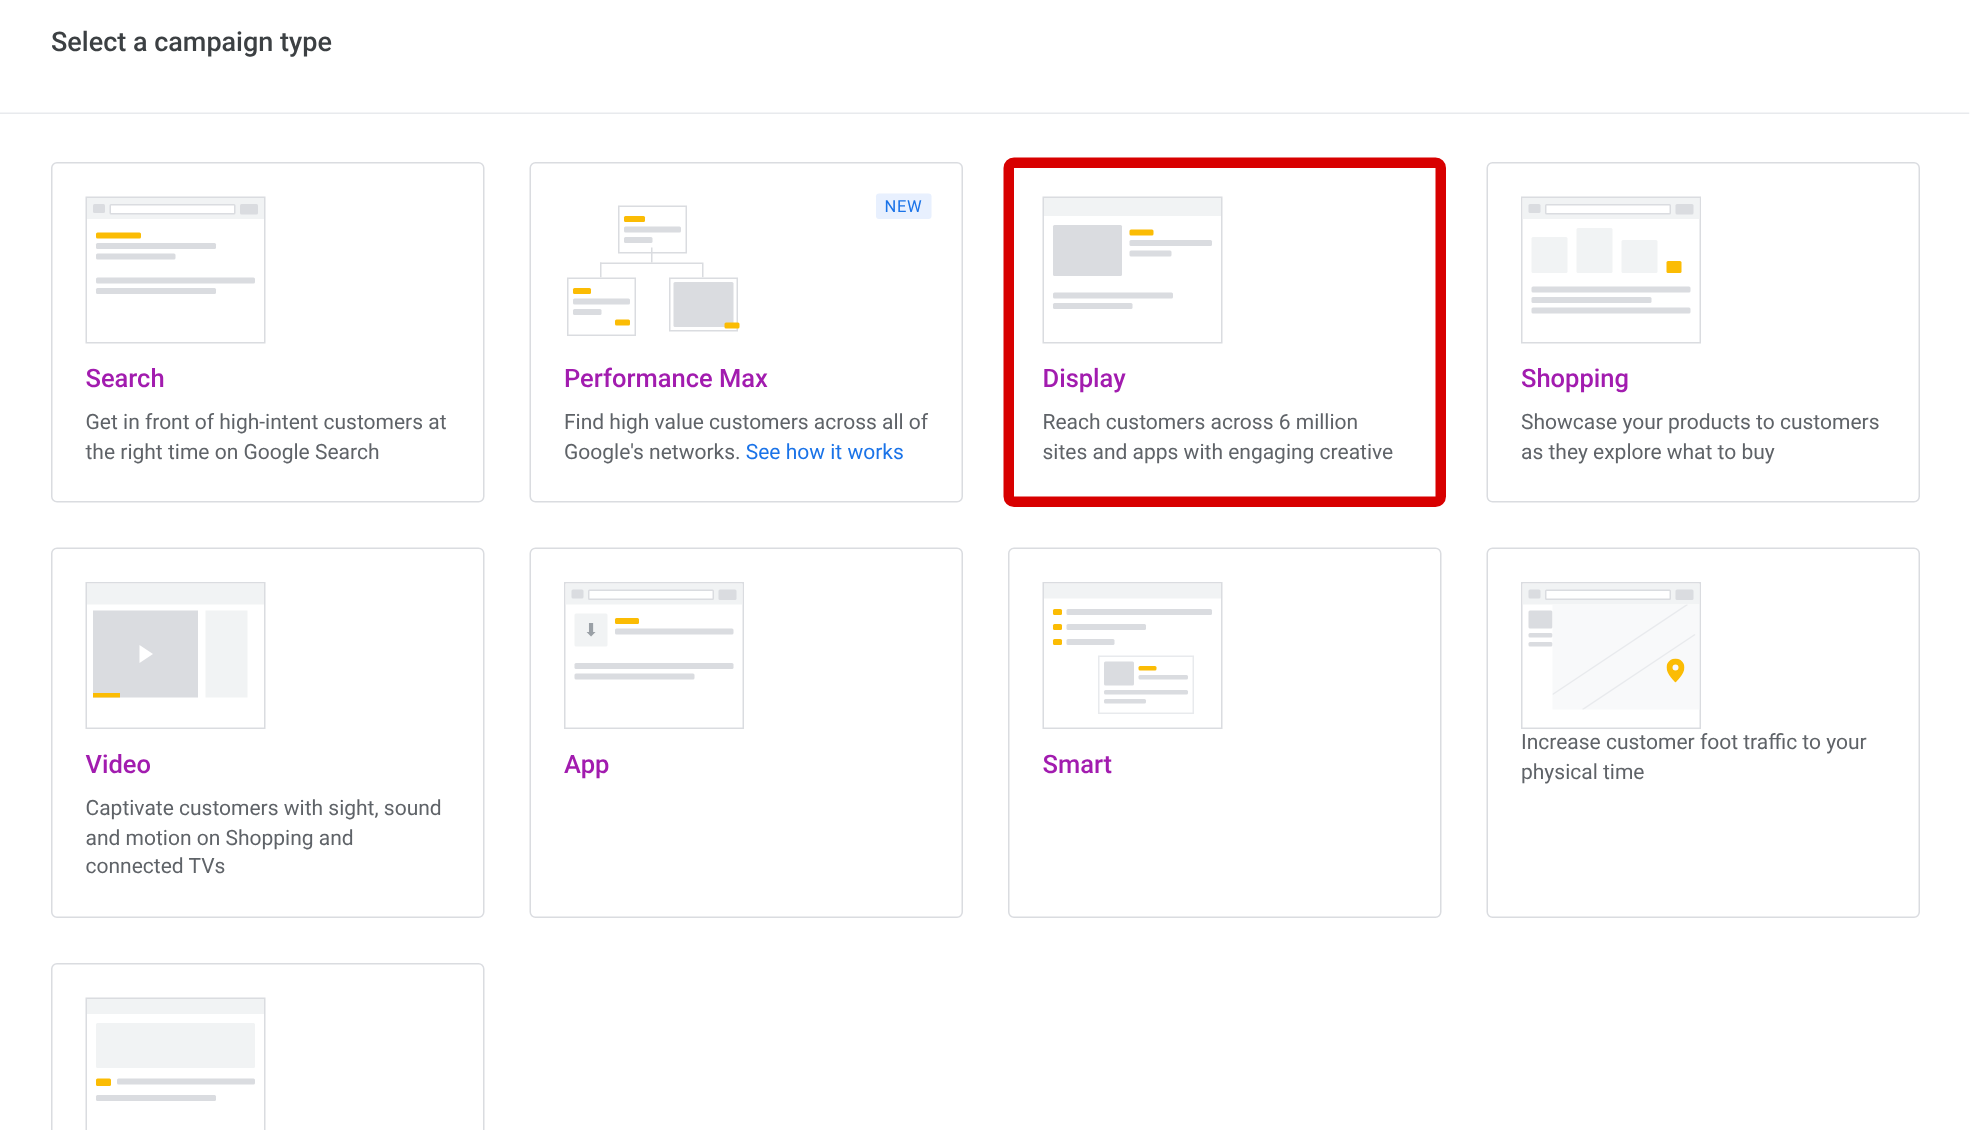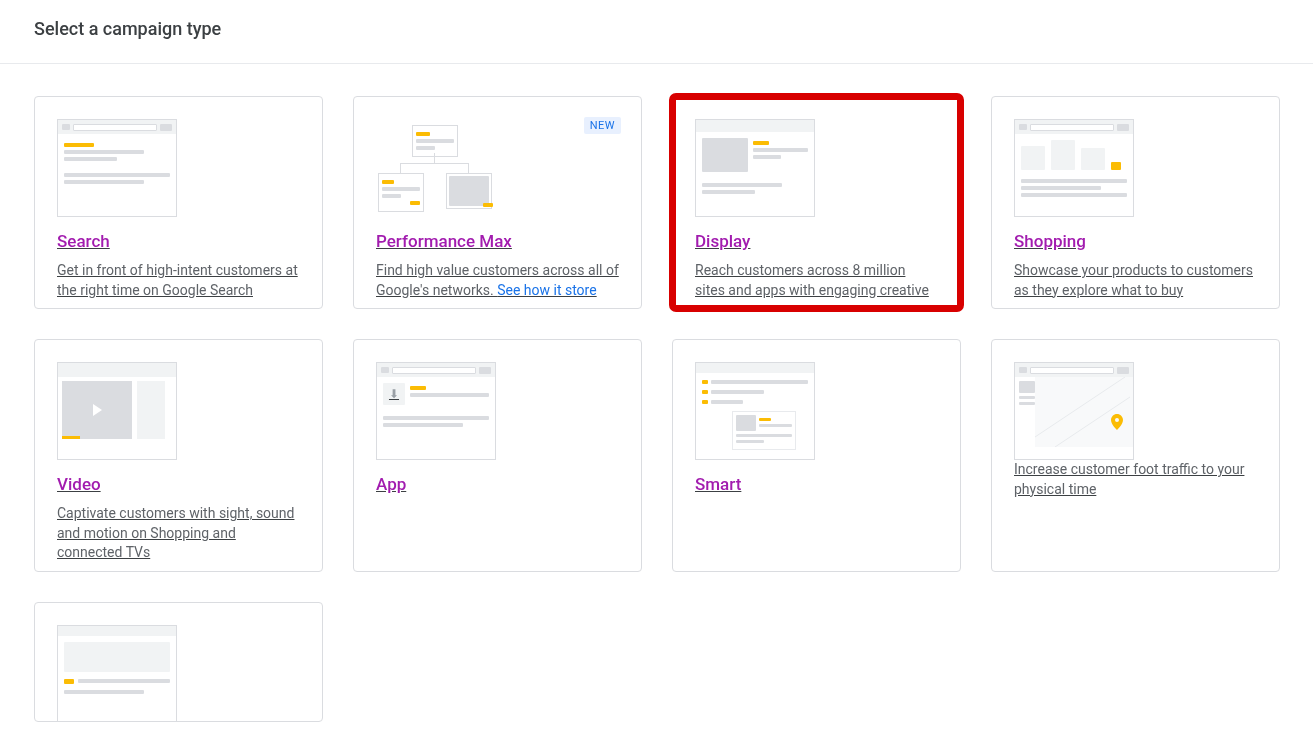--- a/index.html
+++ b/index.html
@@ -14,7 +14,7 @@
     background: #fff;
   }
   .header {
-    padding: 18px 34px 24px;
+    padding: 18px 34px 36px;
     border-bottom: 1px solid #e8eaed;
   }
   .header h1 {

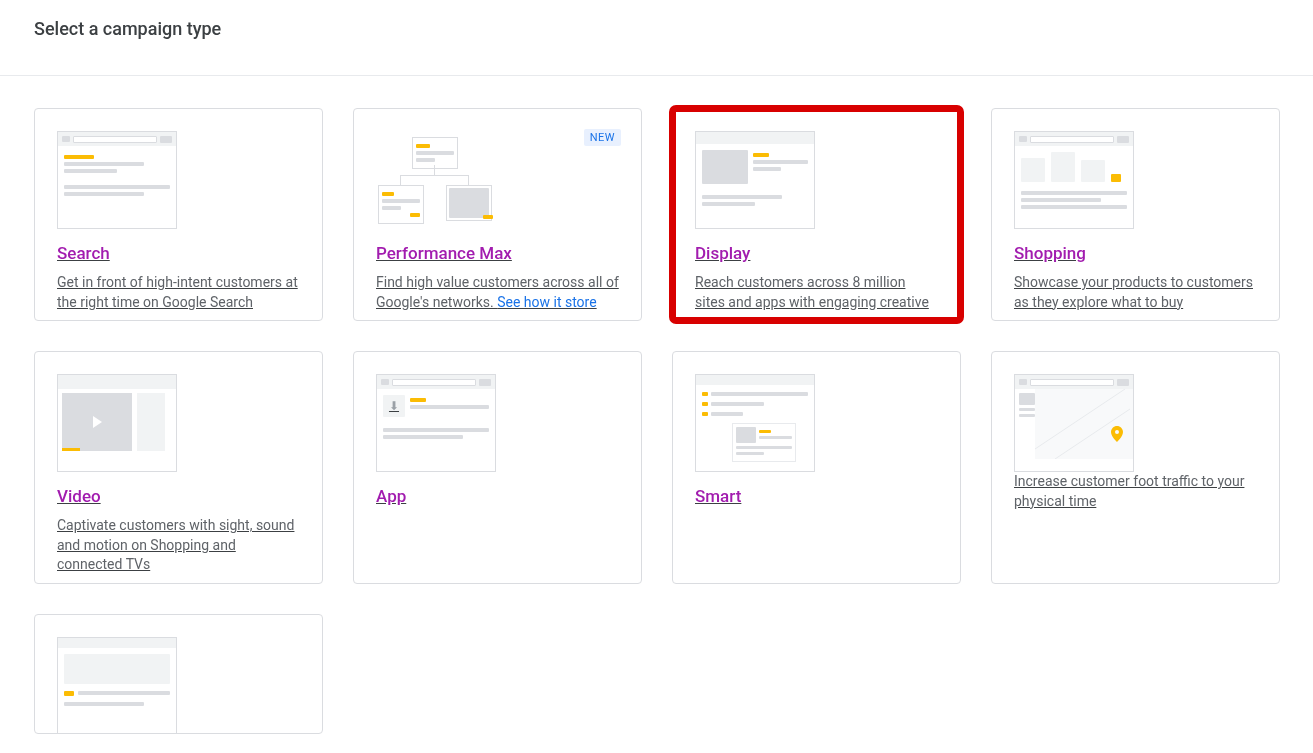--- a/index.html
+++ b/index.html
@@ -33,11 +33,10 @@
   .card {
     border: 1px solid #dadce0;
     border-radius: 4px;
-    padding: 22px 22px 8px;
+    padding: 22px 22px 22px;
     background: #fff;
     cursor: pointer;
     position: relative;
-    text-decoration: underline;
   }
   .card.highlight {
     outline: 7px solid #d80000;

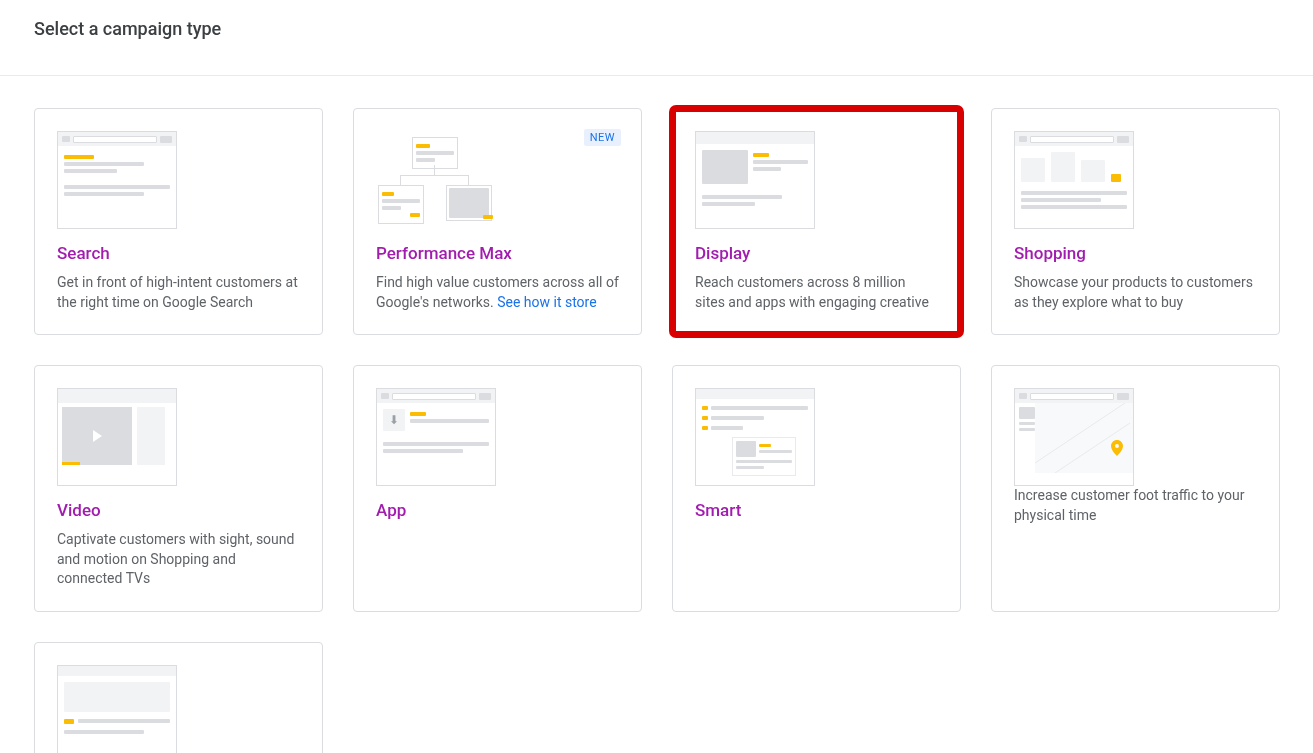--- a/index.html
+++ b/index.html
@@ -187,7 +187,7 @@
         </div>
       </div>
       <div class="card-title">Display</div>
-      <div class="card-desc">Reach customers across 8 million sites and apps with engaging creative</div>
+      <div class="card-desc">Reach customers across 6 million sites and apps with engaging creative</div>
     </div>
 
     <div class="card">

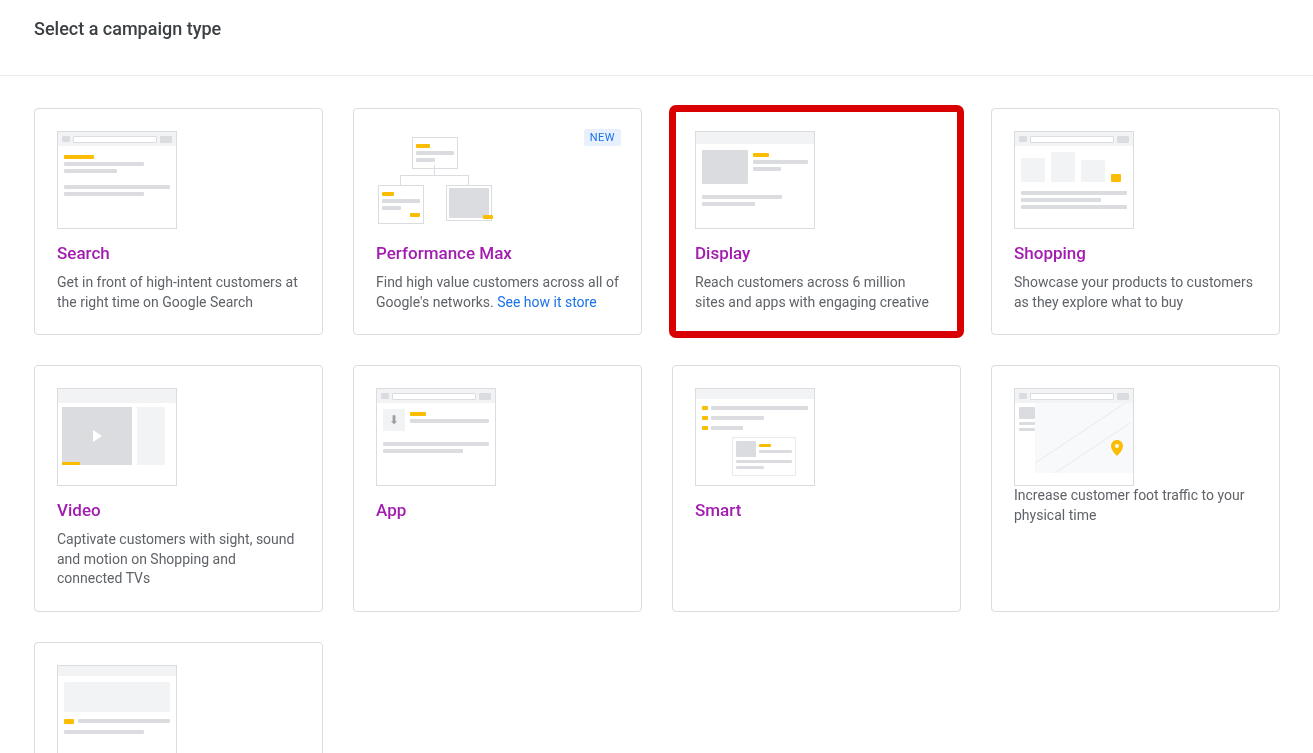--- a/index.html
+++ b/index.html
@@ -165,7 +165,7 @@
       </div>
       <div class="card-title">Performance Max</div>
       <div class="card-desc">
-        <span>Find high value customers across all of Google's networks. </span><a href="#">See how it store</a>
+        <span>Find high value customers across all of Google's networks. </span><a href="#">See how it works</a>
       </div>
     </div>
 

